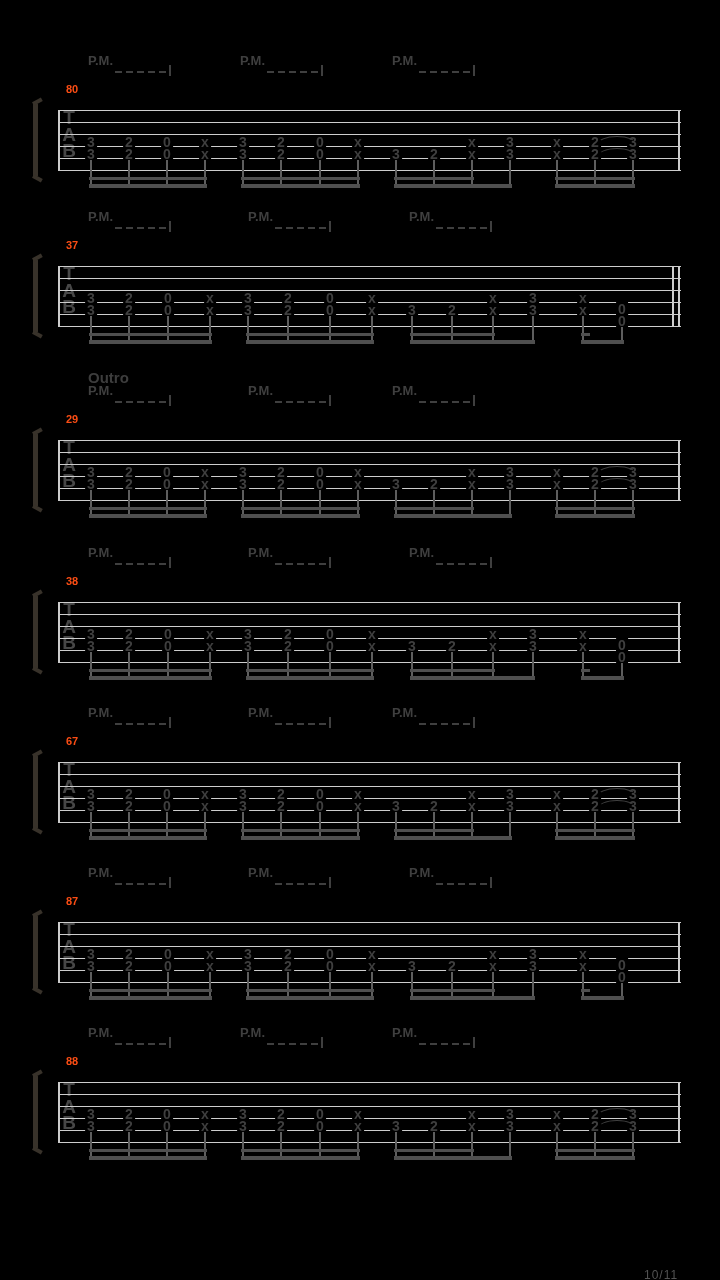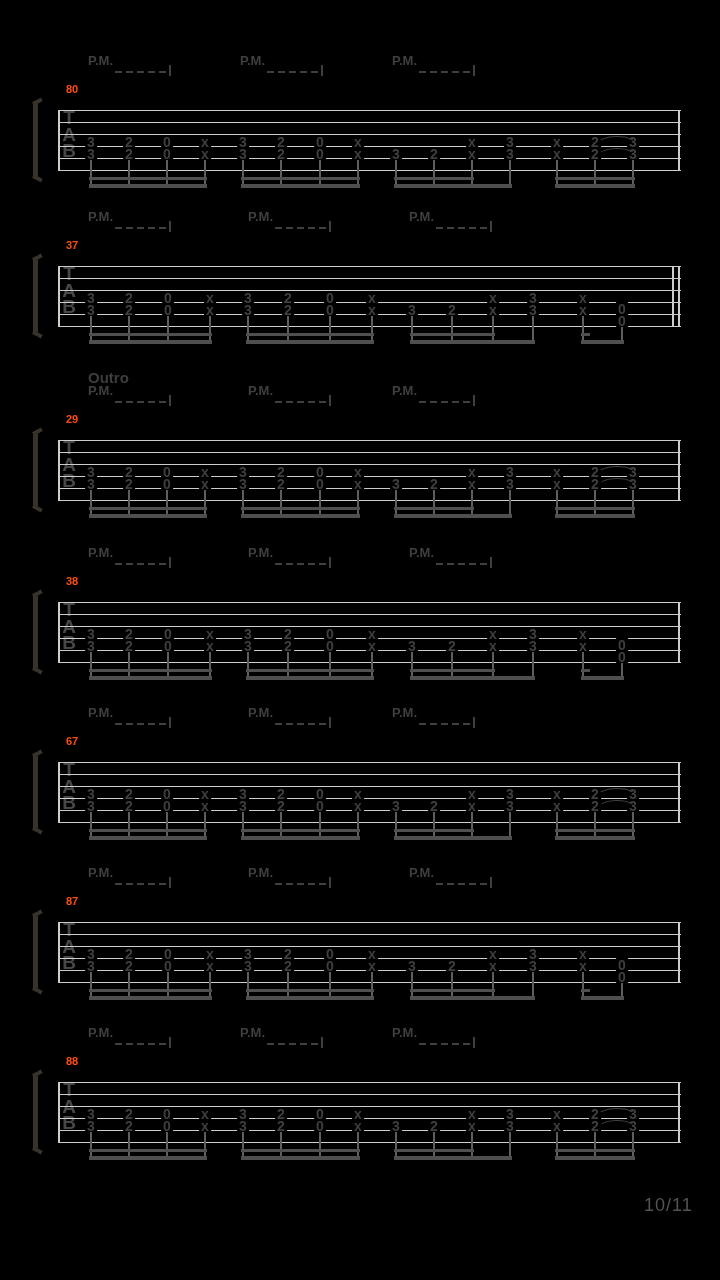--- a/index.html
+++ b/index.html
@@ -35,7 +35,7 @@
         color:var(--measure-number);}
   .section-label{position:absolute;left:88px;top:-70px;font-weight:bold;font-size:15px;line-height:1;
         color:var(--section);}
-  .footer{position:absolute;left:644px;top:1196px;font-size:18px;letter-spacing:1px;line-height:1;
+  .footer{position:absolute;left:644px;top:1269px;font-size:12px;letter-spacing:1px;line-height:1;
         color:var(--footer-text);}
 </style>
 </head>

